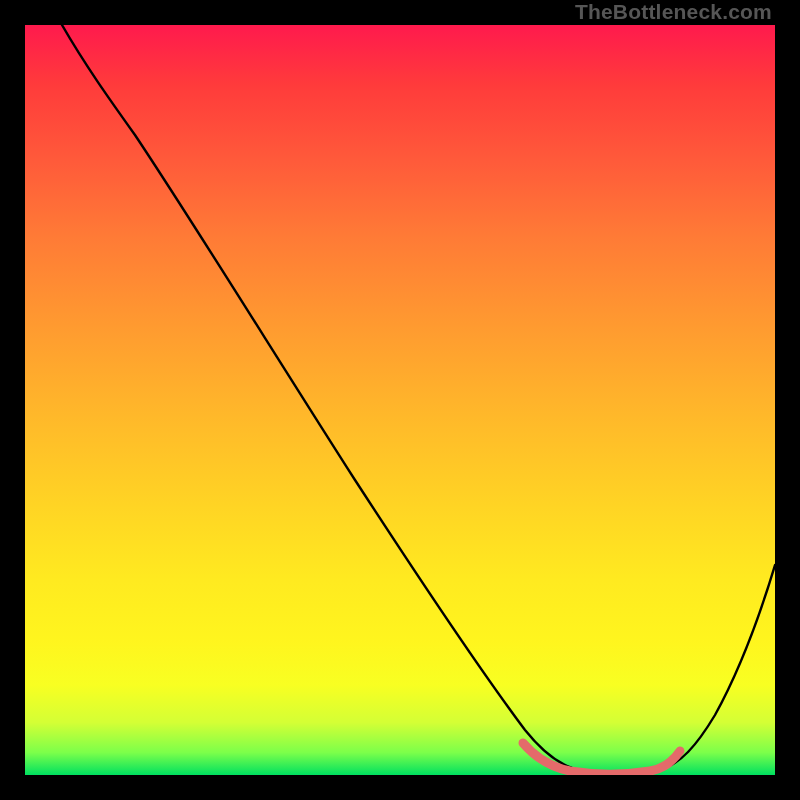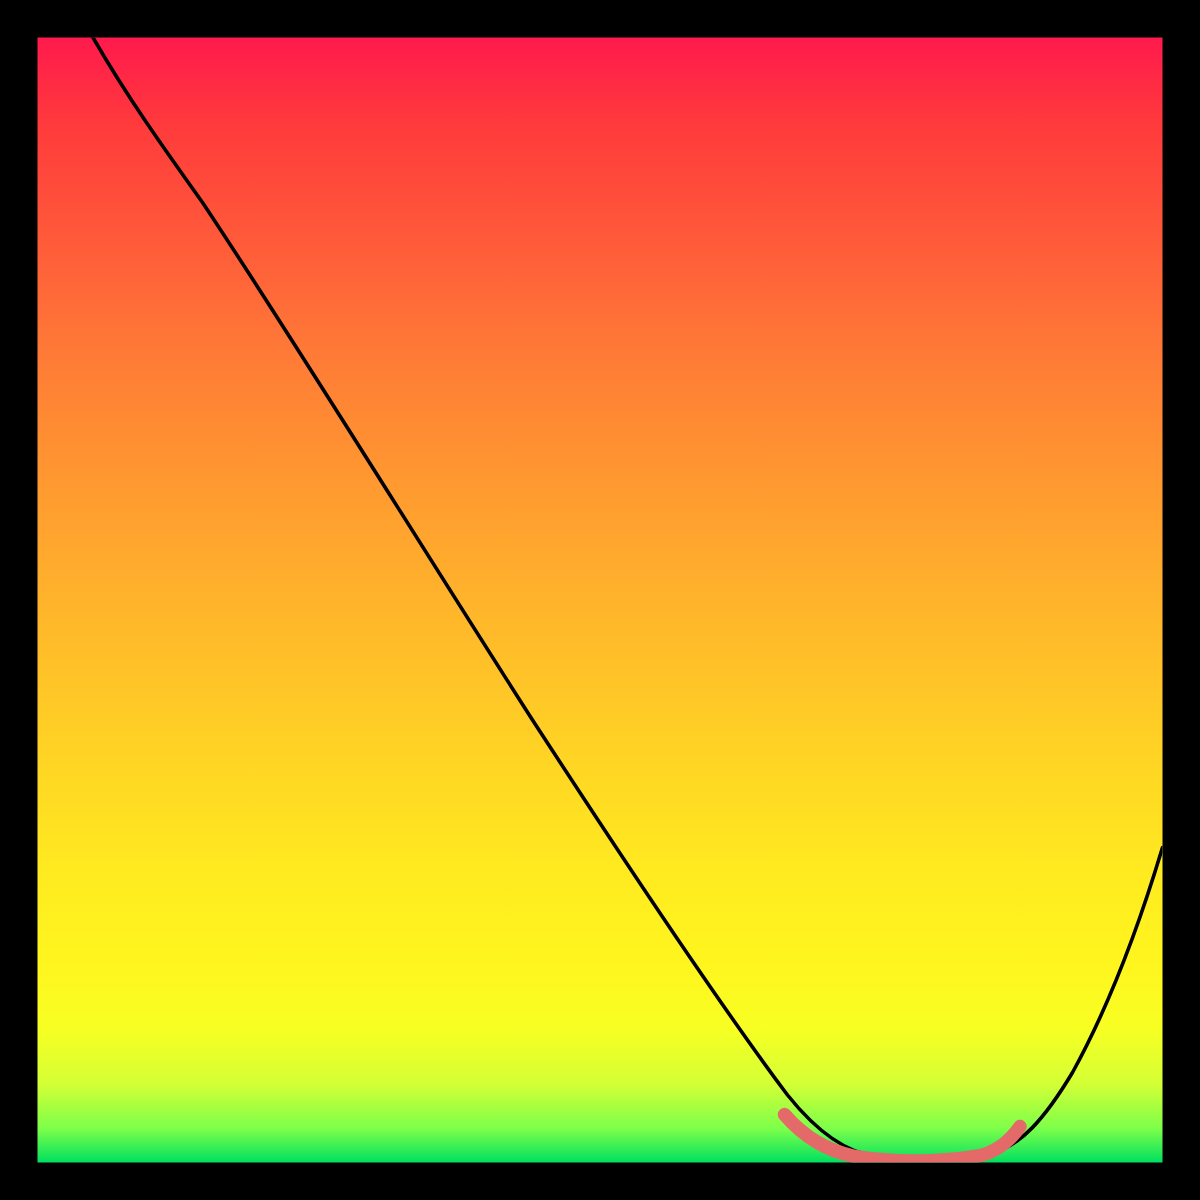--- a/index.html
+++ b/index.html
@@ -62,6 +62,7 @@
 <body>
 
 <div class="frame">
+  <div class="watermark">TheBottleneck.com</div>
   <div class="plot">
     <svg class="curve" viewBox="0 0 750 750" preserveAspectRatio="none">
       <path d="M 37 0

